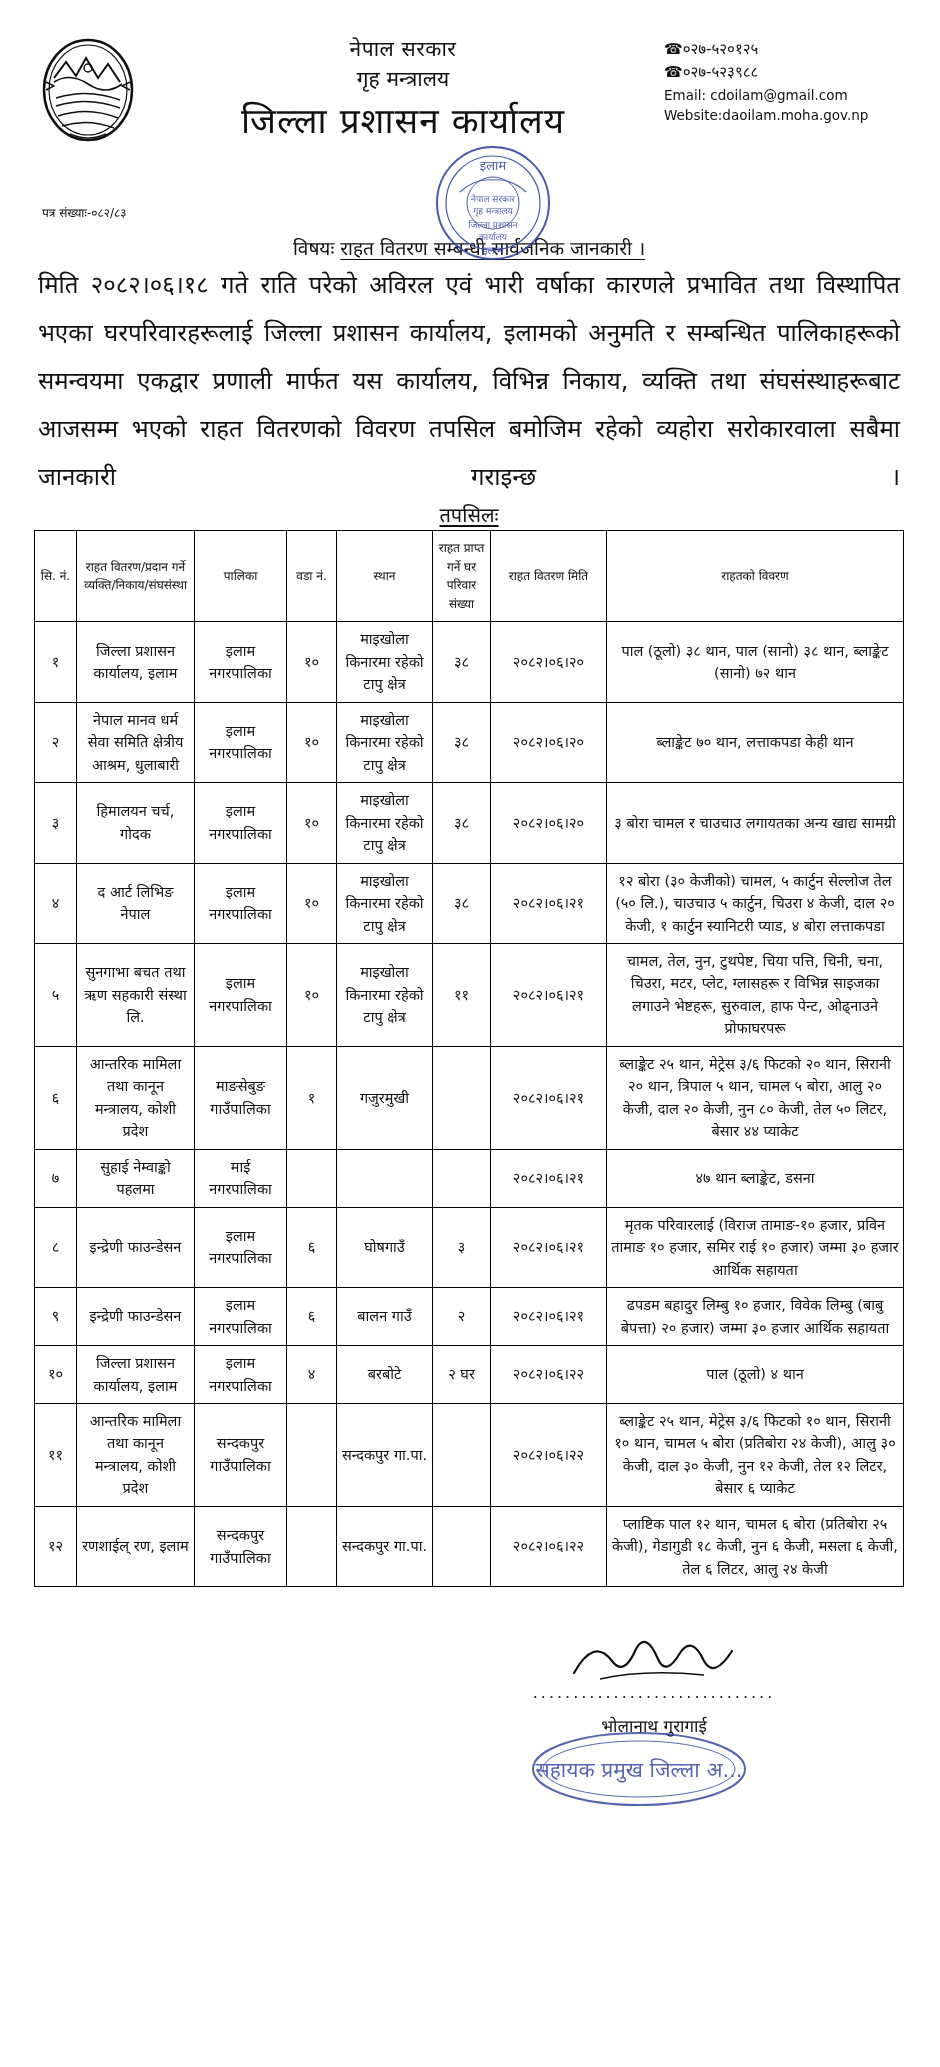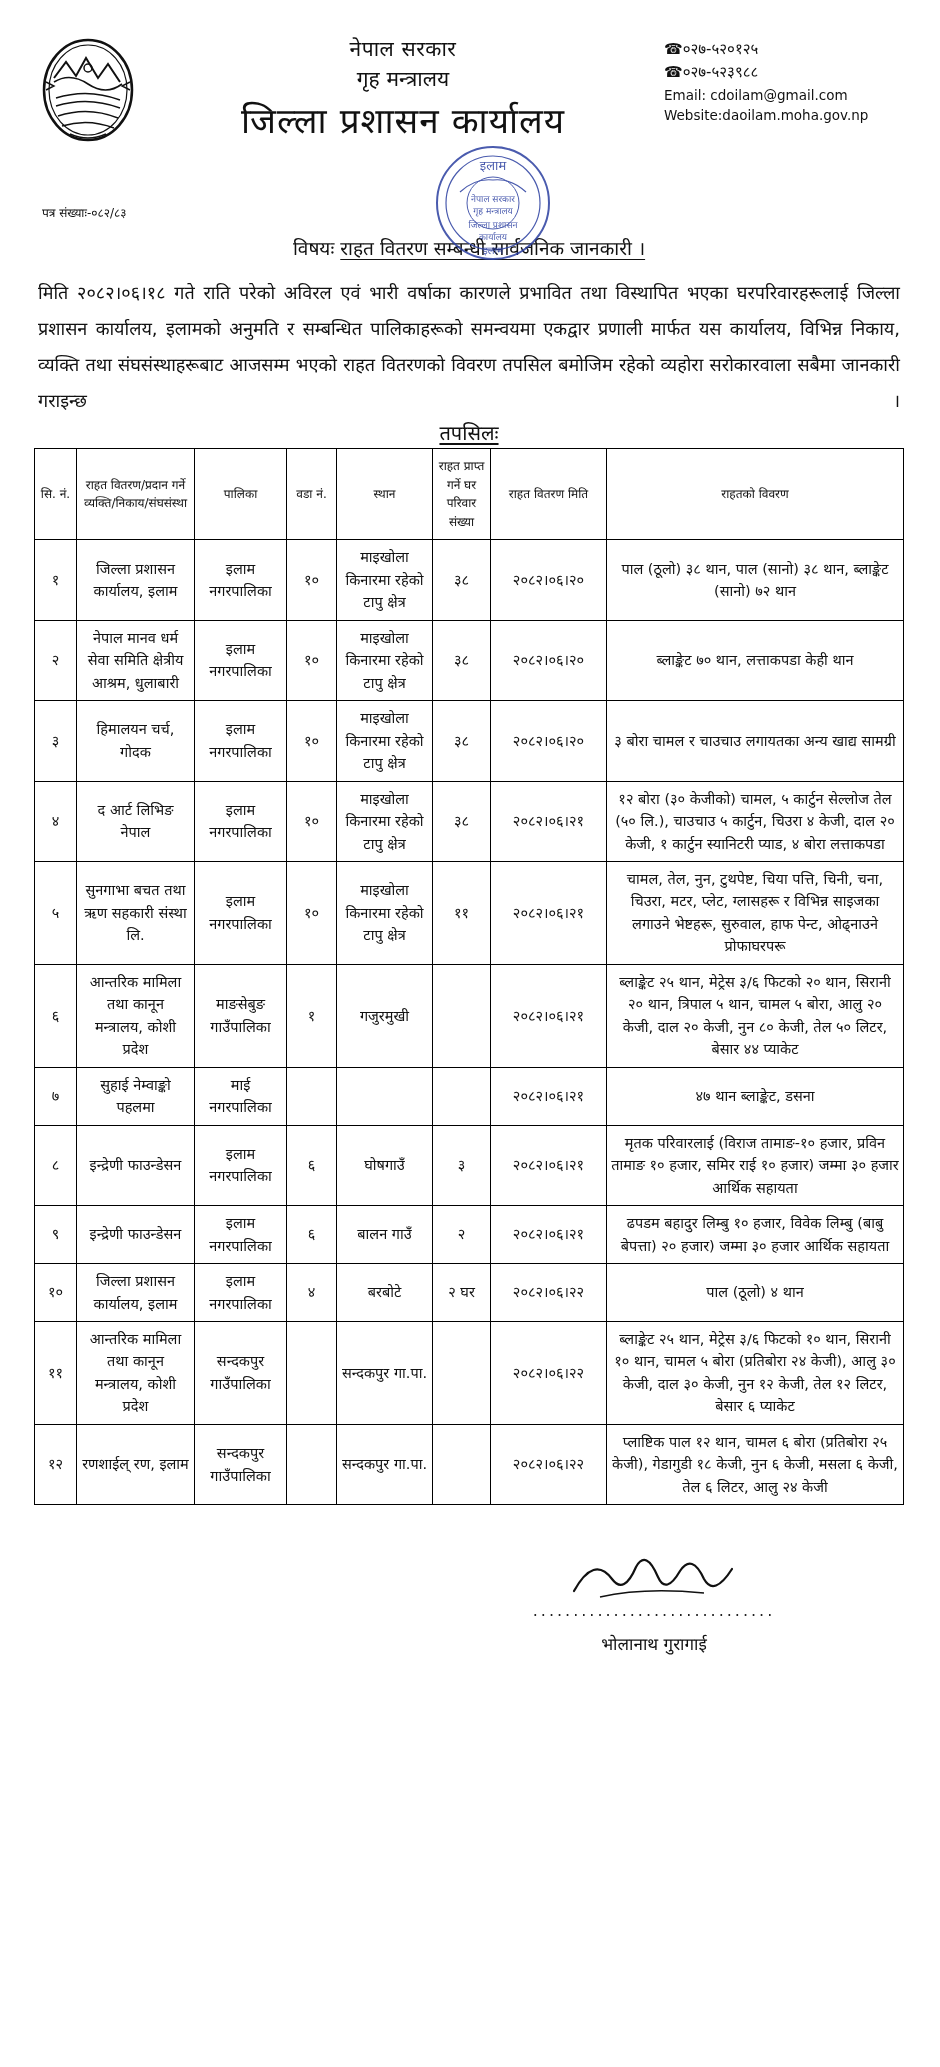--- a/index.html
+++ b/index.html
@@ -112,8 +112,7 @@
 
   
   .body-para {
-    margin-top: 14px;
-    font-size: 18px;
+    font-size: 24px;
     line-height: 2.0;
     text-align: justify;
     text-align-last: justify;

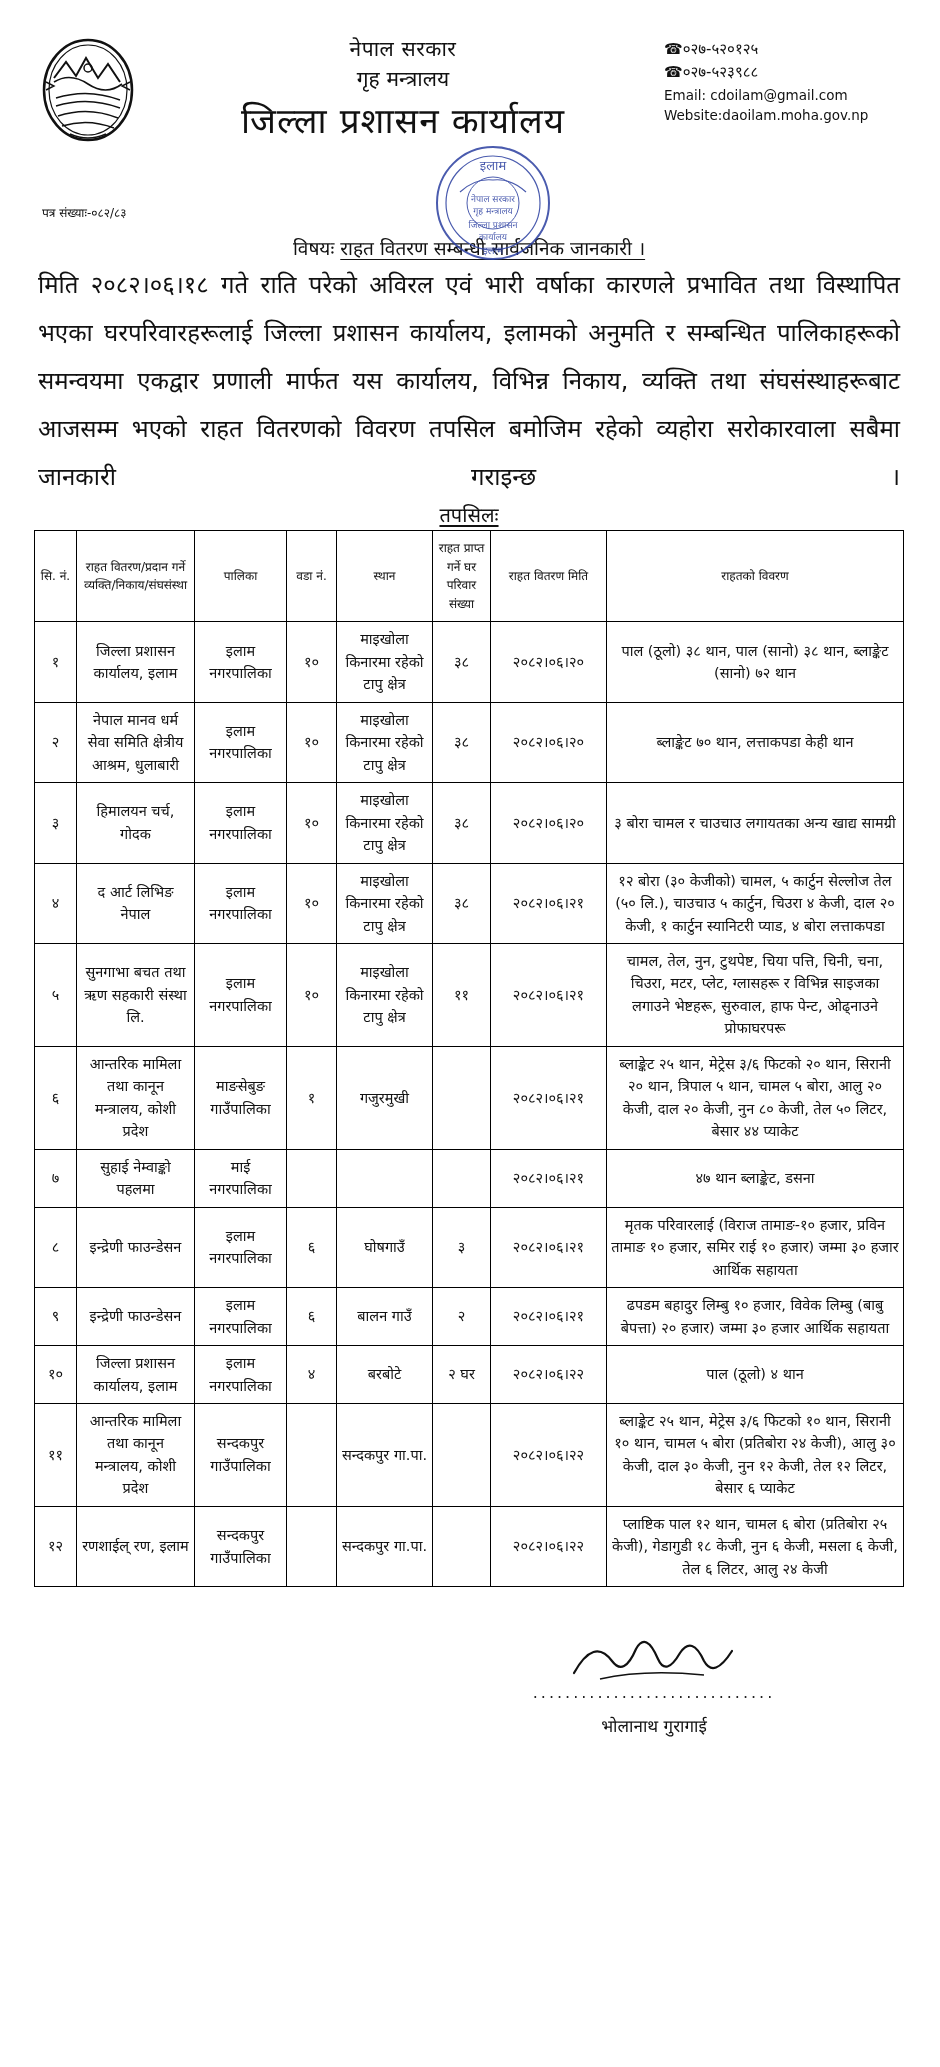--- a/index.html
+++ b/index.html
@@ -425,6 +425,13 @@
       <div class="sign-name">भोलानाथ गुरागाई</div>
     </div>
 
+    <div class="stamp">
+      <svg width="230" height="92" viewBox="0 0 230 92" xmlns="http://www.w3.org/2000/svg">
+        <ellipse cx="115" cy="46" rx="106" ry="36" fill="none" stroke="#2b3fa0" stroke-width="2"></ellipse>
+        <ellipse cx="115" cy="46" rx="96" ry="28" fill="none" stroke="#2b3fa0" stroke-width="1"></ellipse>
+        <text x="115" y="54" font-size="21" fill="#2b3fa0" text-anchor="middle" font-family="DejaVu Sans">सहायक प्रमुख जिल्ला अ...</text>
+      </svg>
+    </div>
   </div>
 
 </div>

